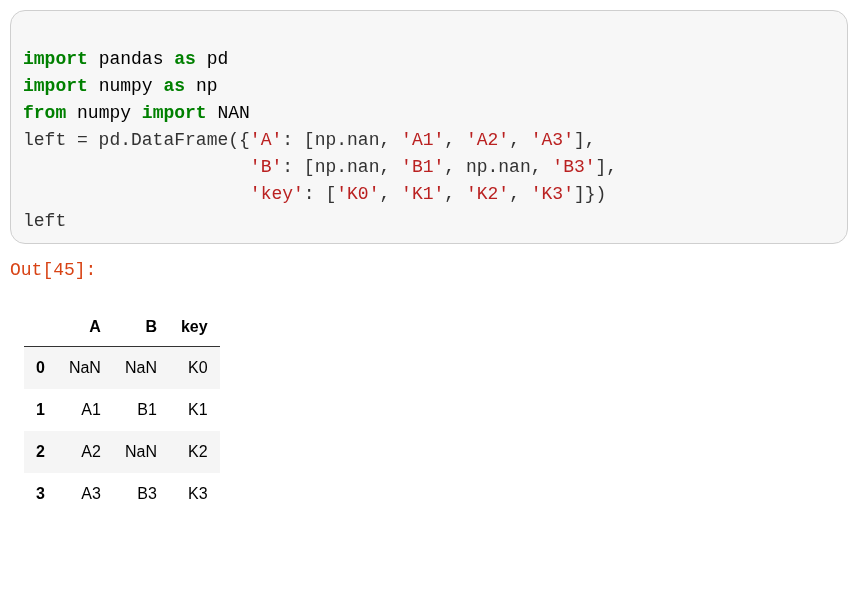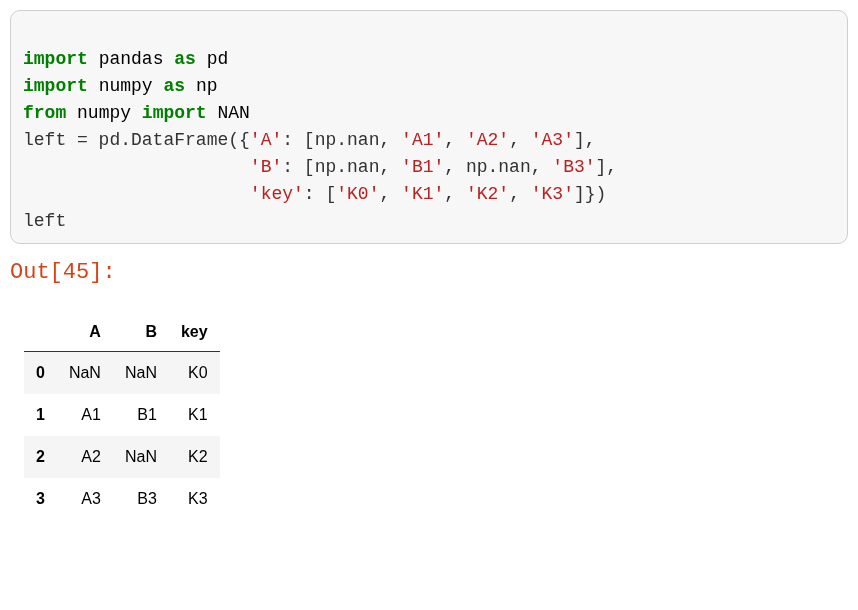--- a/index.html
+++ b/index.html
@@ -13,7 +13,7 @@
   .code-cell {
     background: #f7f7f7;
     border: 1px solid #cfcfcf;
-    border-radius: 10px;
+    border-radius: 15px;
     padding: 8px 12px;
     white-space: pre;
     line-height: 1.5;

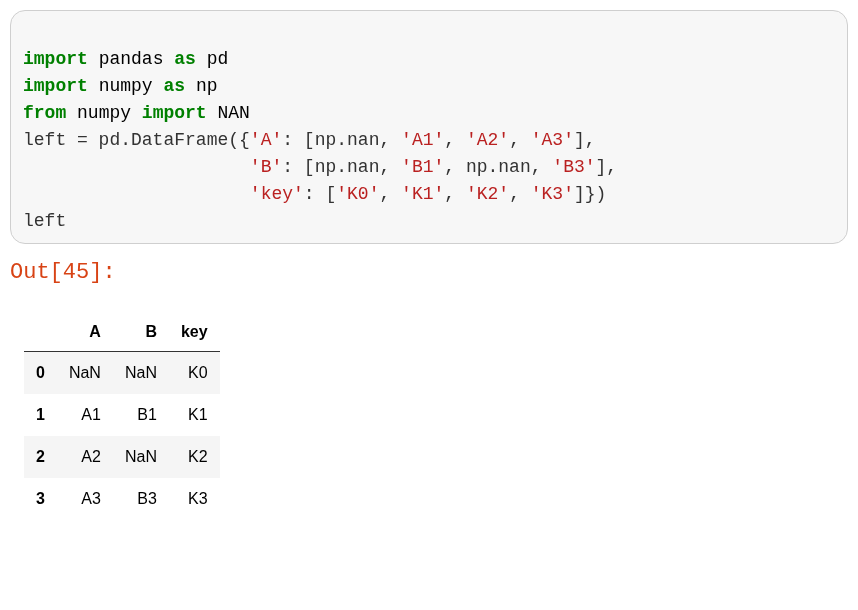--- a/index.html
+++ b/index.html
@@ -28,7 +28,7 @@
   .out-label {
     font-family: "Consolas", "Courier New", monospace;
     color: #d84315;
-    font-size: 22px;
+    font-size: 18px;
     margin: 8px 0 28px 0;
   }
 

